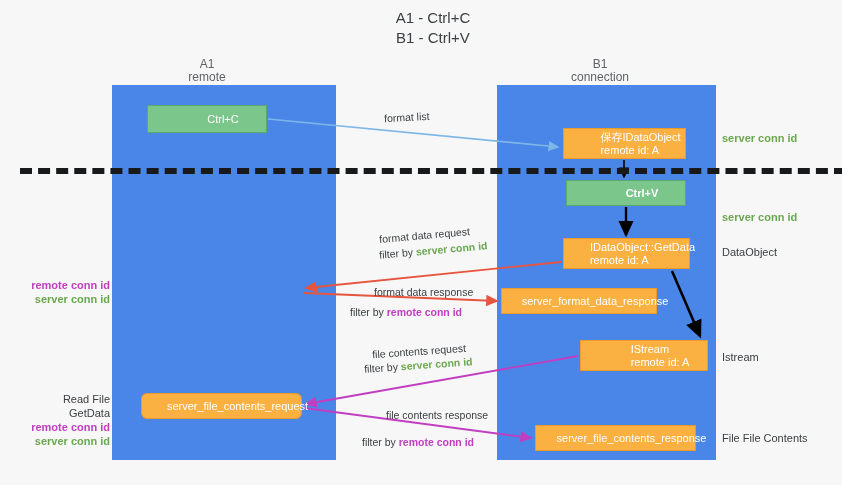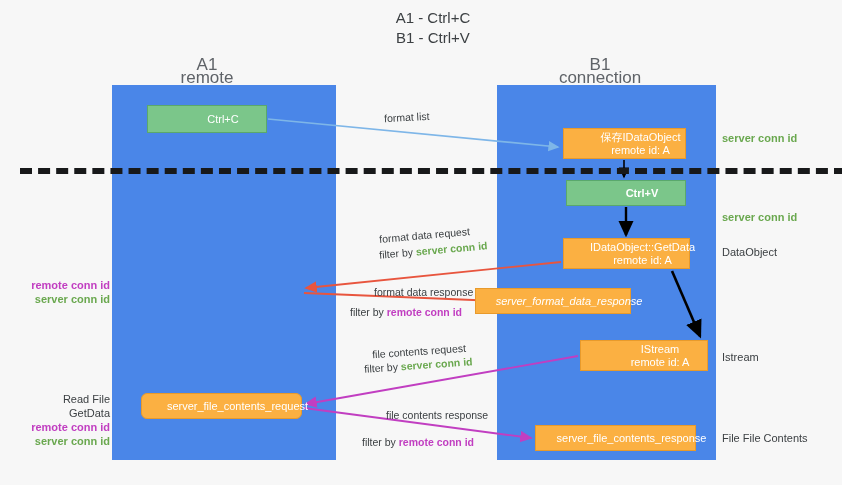--- a/index.html
+++ b/index.html
@@ -36,7 +36,7 @@
 
   
   .col-head {
-    font-size: 17px;
+    font-size: 12px;
     color: #5f6368;
     text-align: center;
     line-height: 13px;

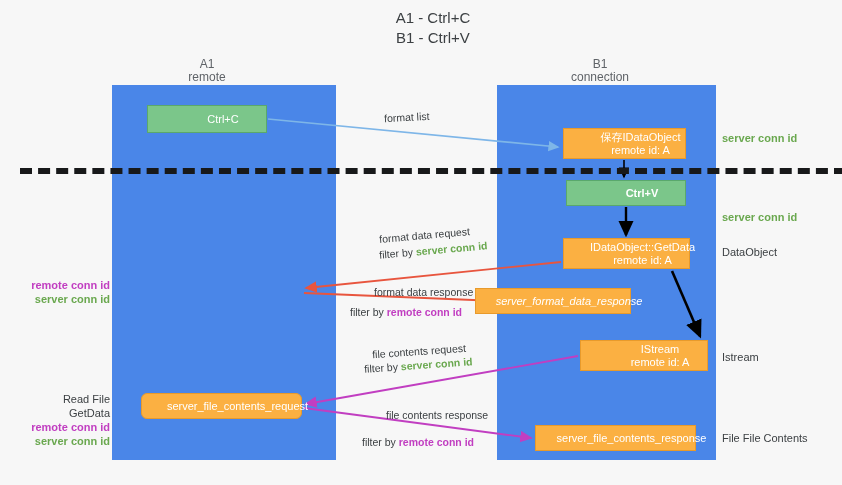--- a/index.html
+++ b/index.html
@@ -62,7 +62,6 @@
     color: #ffffff;
     font-size: 11px;
     line-height: 13px;
-    text-align: center;
     white-space: pre-line;
     padding-left: 32px;
   }

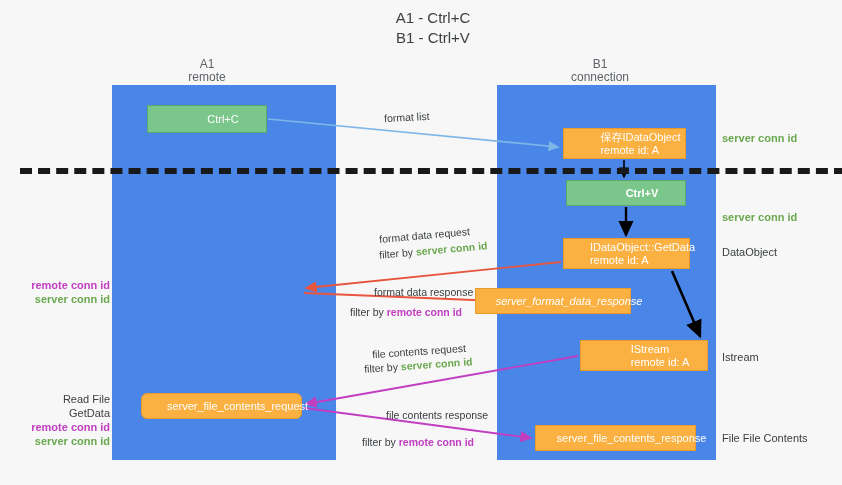--- a/index.html
+++ b/index.html
@@ -85,7 +85,7 @@
   #box-getdata { left: 551px; top: 238px; width: 127px; height: 31px; }
   #box-istream { left: 568px; top: 340px; width: 128px; height: 31px; }
   #box-sfdreq  { left: 129px; top: 277px; width: 161px; height: 26px; }
-  #box-sfdres  { left: 463px; top: 288px; width: 156px; height: 26px; font-style: italic; }
+  #box-sfdres  { left: 489px; top: 288px; width: 156px; height: 26px; }
   #box-sfcreq  { left: 129px; top: 393px; width: 161px; height: 26px; border-radius: 6px; }
   #box-sfcres  { left: 523px; top: 425px; width: 161px; height: 26px; }
 

